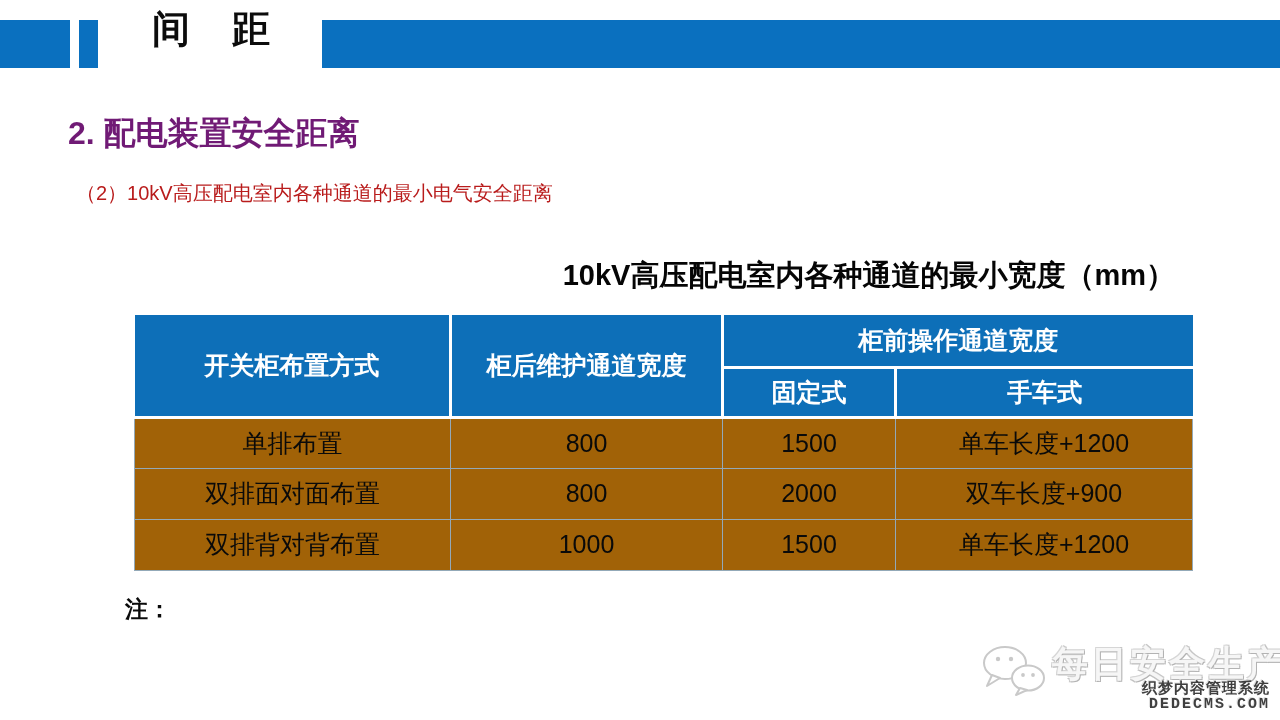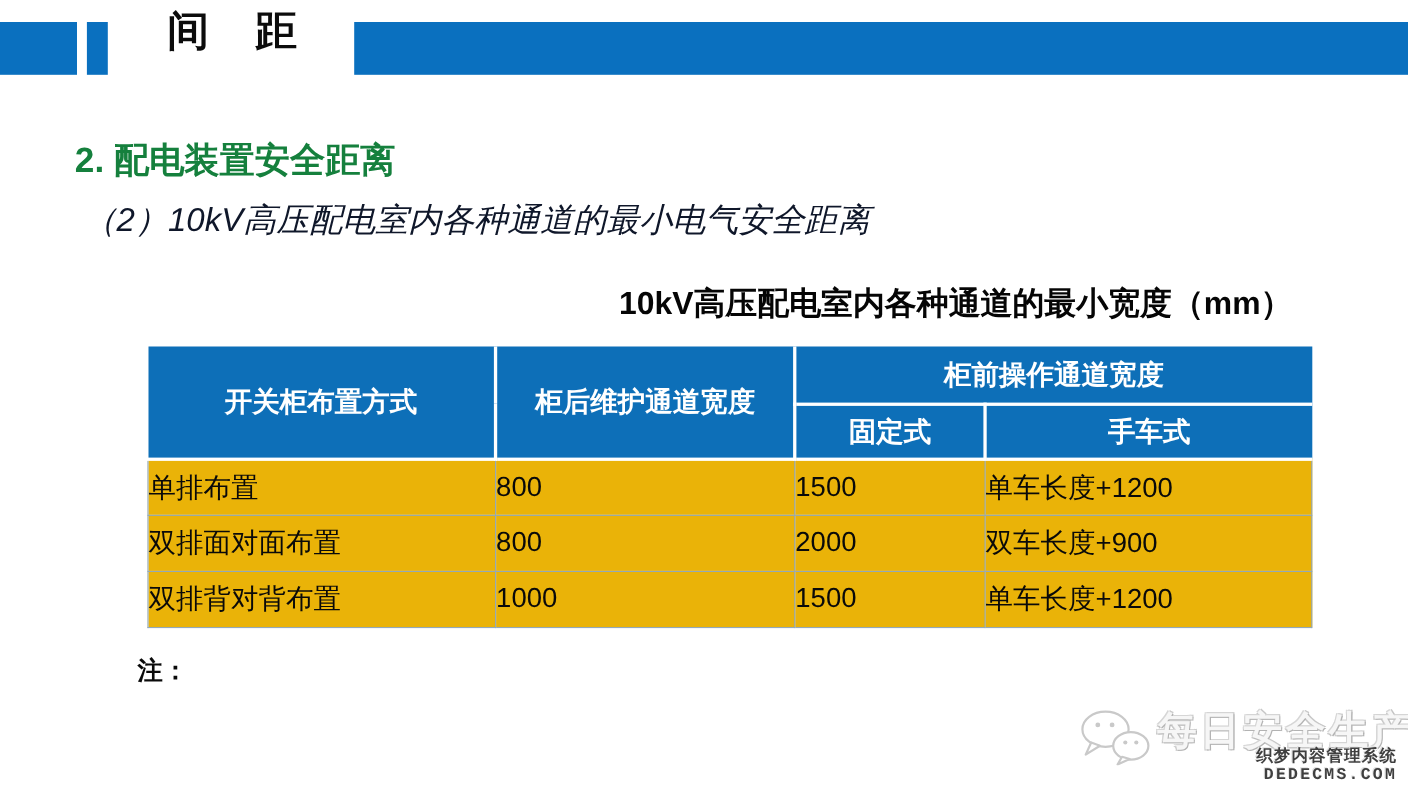--- a/index.html
+++ b/index.html
@@ -26,8 +26,8 @@
 
   
   .heading {
-    position:absolute; left:68px; top:124px;
-    font-size:32px; font-weight:bold; color:#15803d;
+    position:absolute; left:68px; top:112px;
+    font-size:32px; font-weight:bold; color:#701a75;
   }
   .subheading {
     position:absolute; left:76px; top:180px;

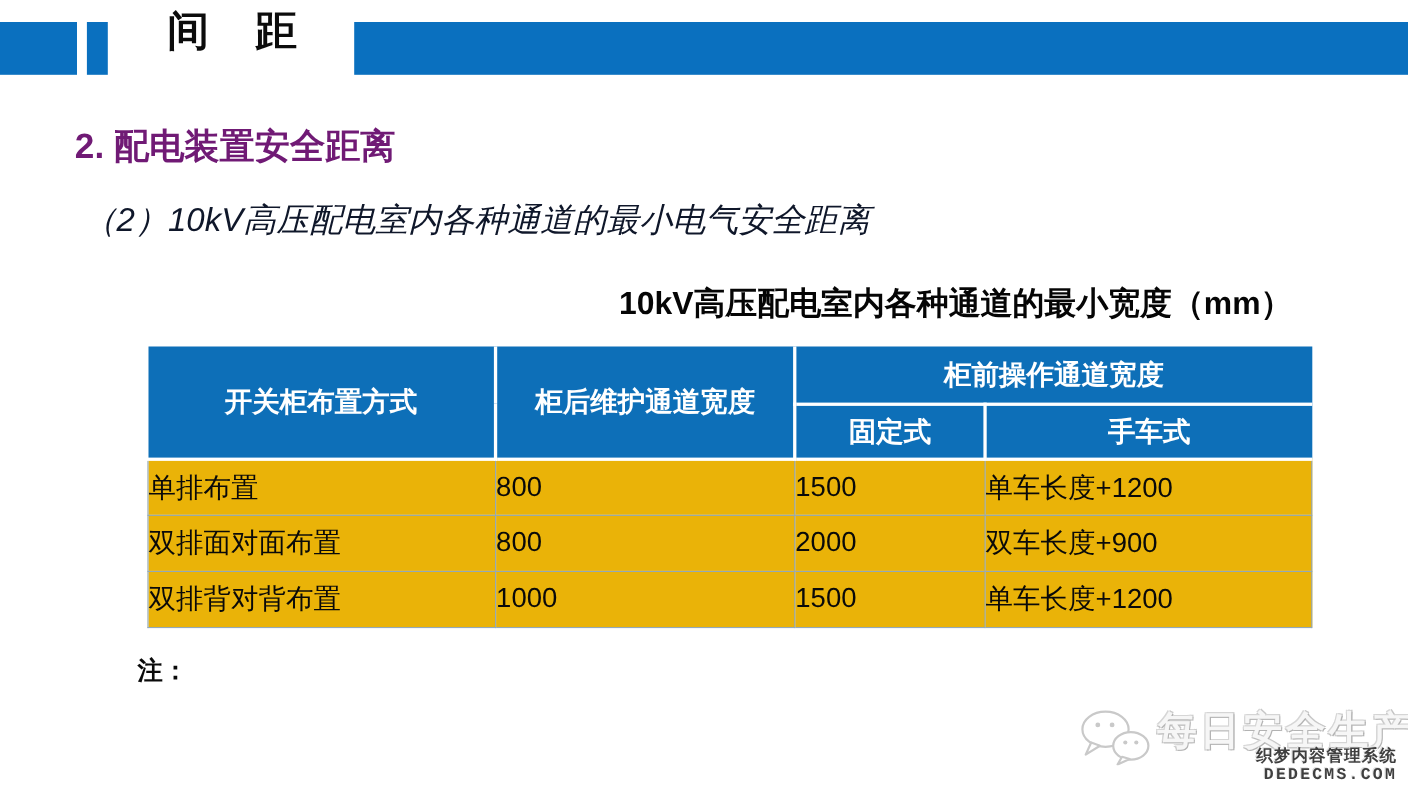--- a/index.html
+++ b/index.html
@@ -31,7 +31,7 @@
   }
   .subheading {
     position:absolute; left:76px; top:180px;
-    font-size:30px; font-weight:normal; color:#0f172a;font-style:italic;
+    font-size:20px; font-weight:normal; color:#b91c1c;
   }
   .table-title {
     position:absolute; left:117px; top:256px; width:1058px;

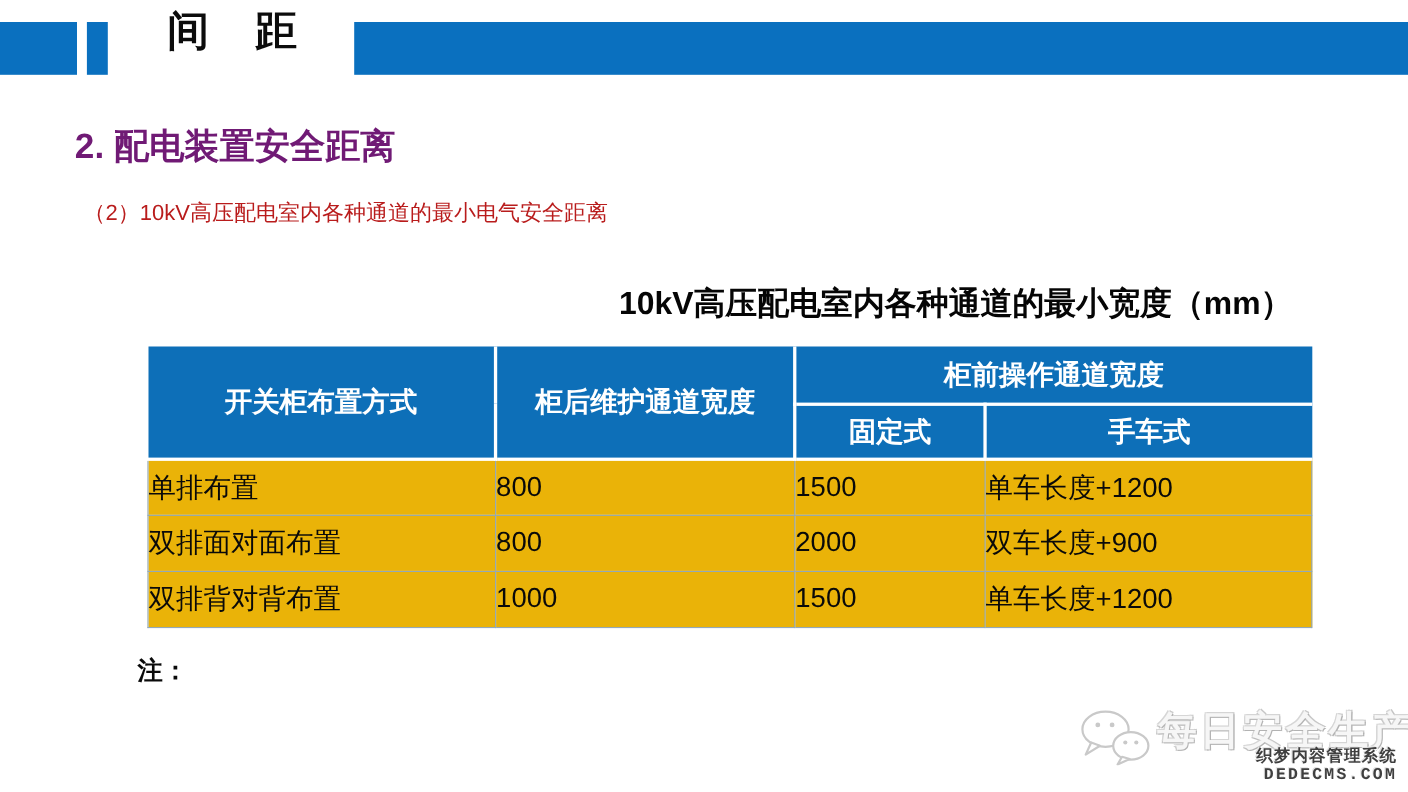--- a/index.html
+++ b/index.html
@@ -54,8 +54,8 @@
   table.spec thead .edge-r { border-right:none; }
   table.spec thead .edge-t { border-top:none; }
   table.spec tbody td {
-    background:#eab308; color:#0a0a0a;
-    font-size:25px; vertical-align:middle;
+    background:#a16207; color:#0a0a0a;
+    font-size:25px; text-align:center; vertical-align:middle;
     height:51px; border:1px solid #93a9b8;
   }
 

